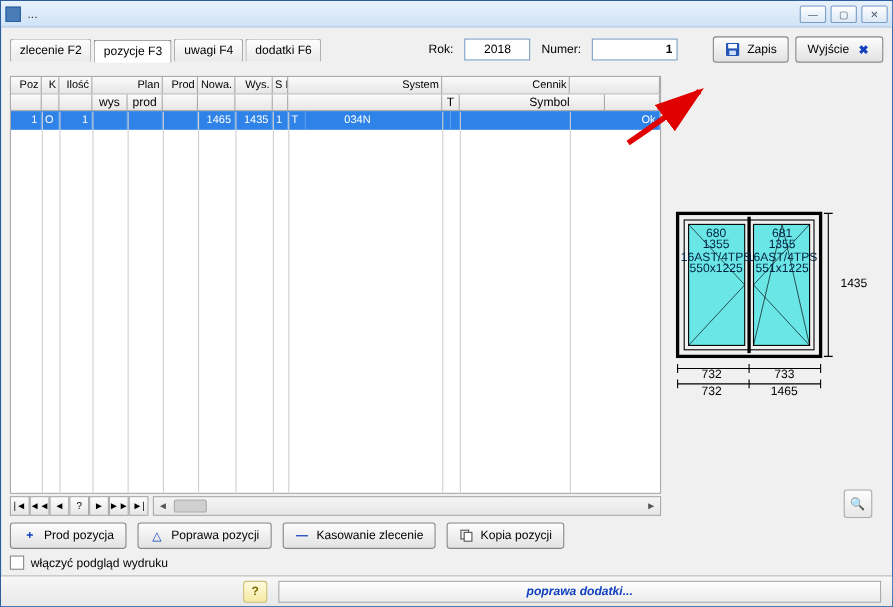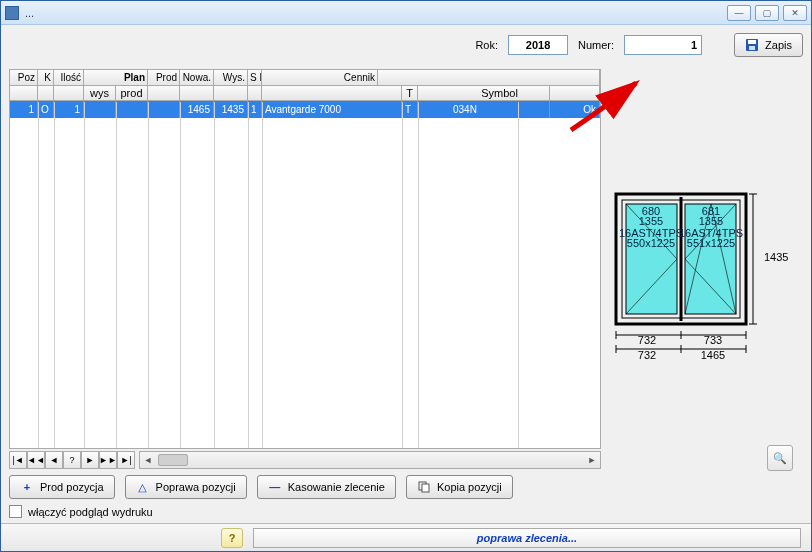--- a/index.html
+++ b/index.html
@@ -81,6 +81,12 @@
 
   <div class="client">
     <div class="toprow">
+      <div class="tabs">
+        <div class="tab">zlecenie F2</div>
+        <div class="tab active">pozycje F3</div>
+        <div class="tab">uwagi F4</div>
+        <div class="tab">dodatki F6</div>
+      </div>
       <div class="flexsp"></div>
       <span class="lbl">Rok:</span>
       <input class="txtbox year" value="2018" style="">

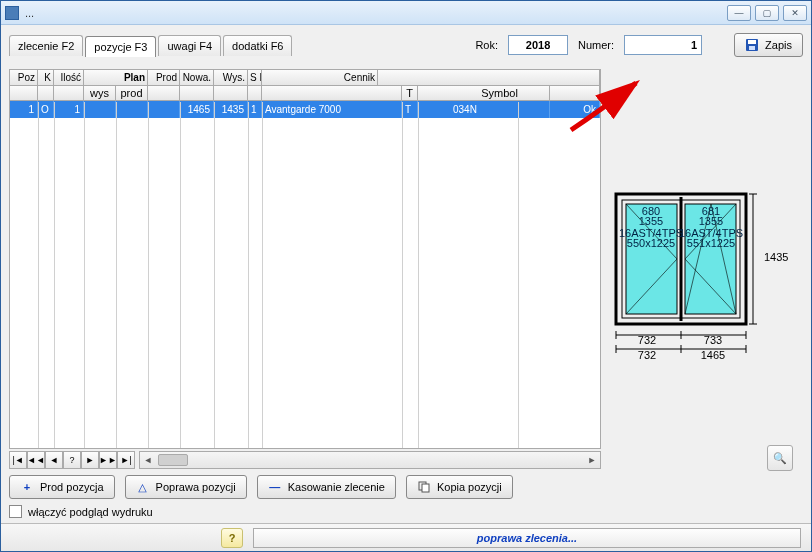--- a/index.html
+++ b/index.html
@@ -19,7 +19,7 @@
   .flexsp { flex:1; }
   .lbl { padding:0 4px; }
   .txtbox { height:20px; border:1px solid #7a9ec4; background:#fff; text-align:center; }
-  .txtbox.year { width:60px; font-weight:bold; }
+  .txtbox.year { width:60px; font-weight:normal; }
   .txtbox.num { width:78px; text-align:right; padding-right:4px; font-weight:bold; }
   .btn { height:24px; padding:2px 10px; border:1px solid #888; border-radius:3px; background:linear-gradient(#fdfdfd,#e2e2e2); display:inline-flex; align-items:center; gap:6px; cursor:pointer; }
   .ico { width:14px; height:14px; display:inline-flex; align-items:center; justify-content:center; }

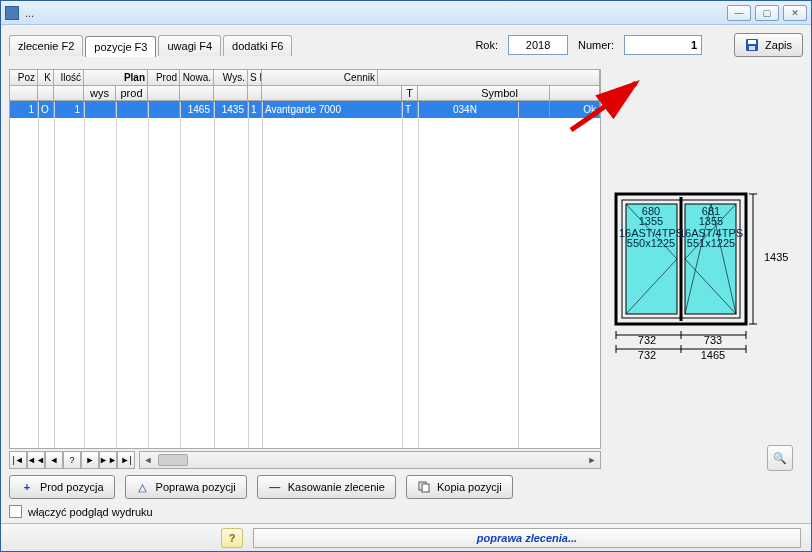--- a/index.html
+++ b/index.html
@@ -103,6 +103,10 @@
         </span>
         <span>Zapis</span>
       </div>
+      <div class="btn">
+        <span>Wyjście</span>
+        <span class="ico" style="color:#1040c0;font-weight:bold;">✖</span>
+      </div>
     </div>
 
     <div class="maingrid">

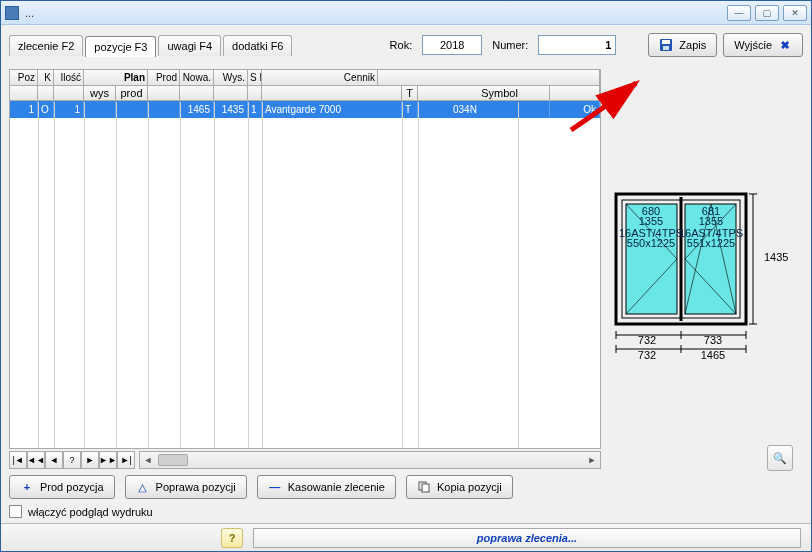--- a/index.html
+++ b/index.html
@@ -36,7 +36,7 @@
   .row.sel .cell { border-right:1px solid #5aa0ee; }
   .colresize { display:flex; width:100%; }
   .c-poz { width:28px; } .c-k { width:16px; } .c-ilosc { width:30px; }
-  .c-plan { width:64px;font-weight:bold; } .c-plan-wys { width:32px; } .c-plan-prod { width:32px; }
+  .c-plan { width:64px; } .c-plan-wys { width:32px; } .c-plan-prod { width:32px; }
   .c-prod { width:32px; } .c-szer { width:34px; } .c-wys { width:34px; }
   .c-sp { width:14px; } .c-system { width:140px; }
   .c-cennik { width:116px; } .c-cennik-t { width:16px; } .c-cennik-sym { width:100px;margin-left:32px; }

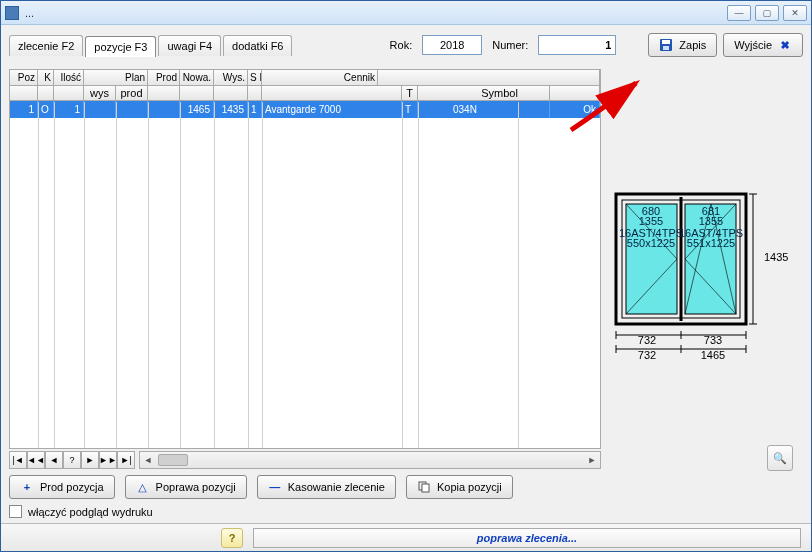--- a/index.html
+++ b/index.html
@@ -120,6 +120,7 @@
           <div class="th c-szer">Nowa.</div>
           <div class="th c-wys">Wys.</div>
           <div class="th c-sp">S P</div>
+          <div class="th c-system">System</div>
           <div class="th c-cennik">Cennik</div>
           <div class="th c-rest"></div>
         </div>

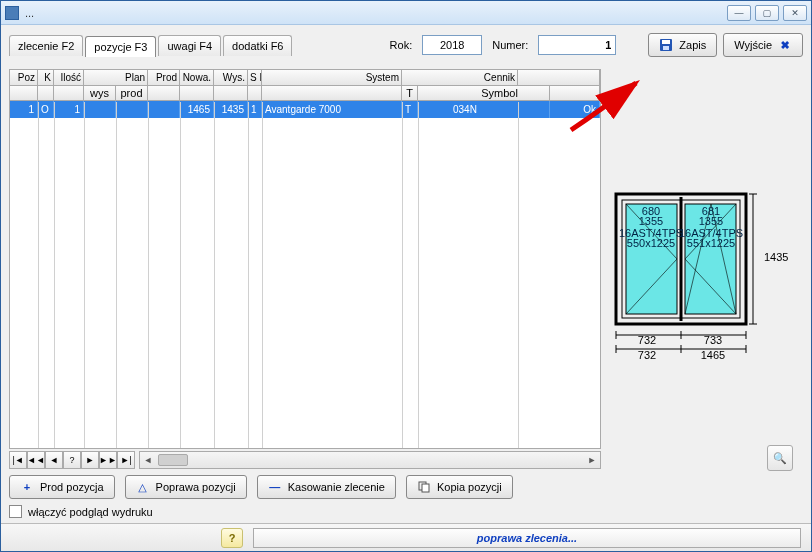--- a/index.html
+++ b/index.html
@@ -149,7 +149,6 @@
           <div class="cell c-szer" style="justify-content:flex-end">1465</div>
           <div class="cell c-wys" style="justify-content:flex-end">1435</div>
           <div class="cell c-sp">1</div>
-          <div class="cell c-system">Avantgarde 7000</div>
           <div class="cell c-cennik-t">T</div>
           <div class="cell c-cennik-sym">034N</div>
           <div class="cell c-rest" style="justify-content:flex-end">Ok</div>

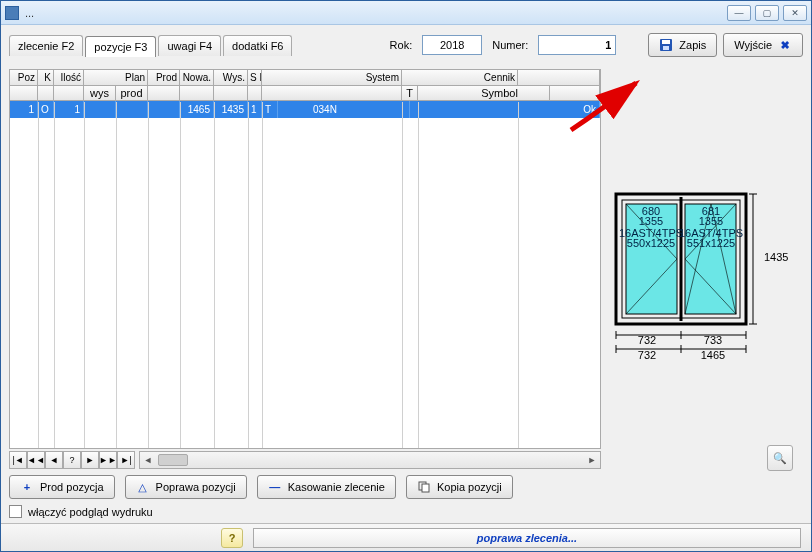--- a/index.html
+++ b/index.html
@@ -281,7 +281,7 @@
     <div class="help-btn">
       <span>?</span>
     </div>
-    <div class="status-panel">poprawa zlecenia...</div>
+    <div class="status-panel">poprawa dodatki...</div>
   </div>
 </div>
 

